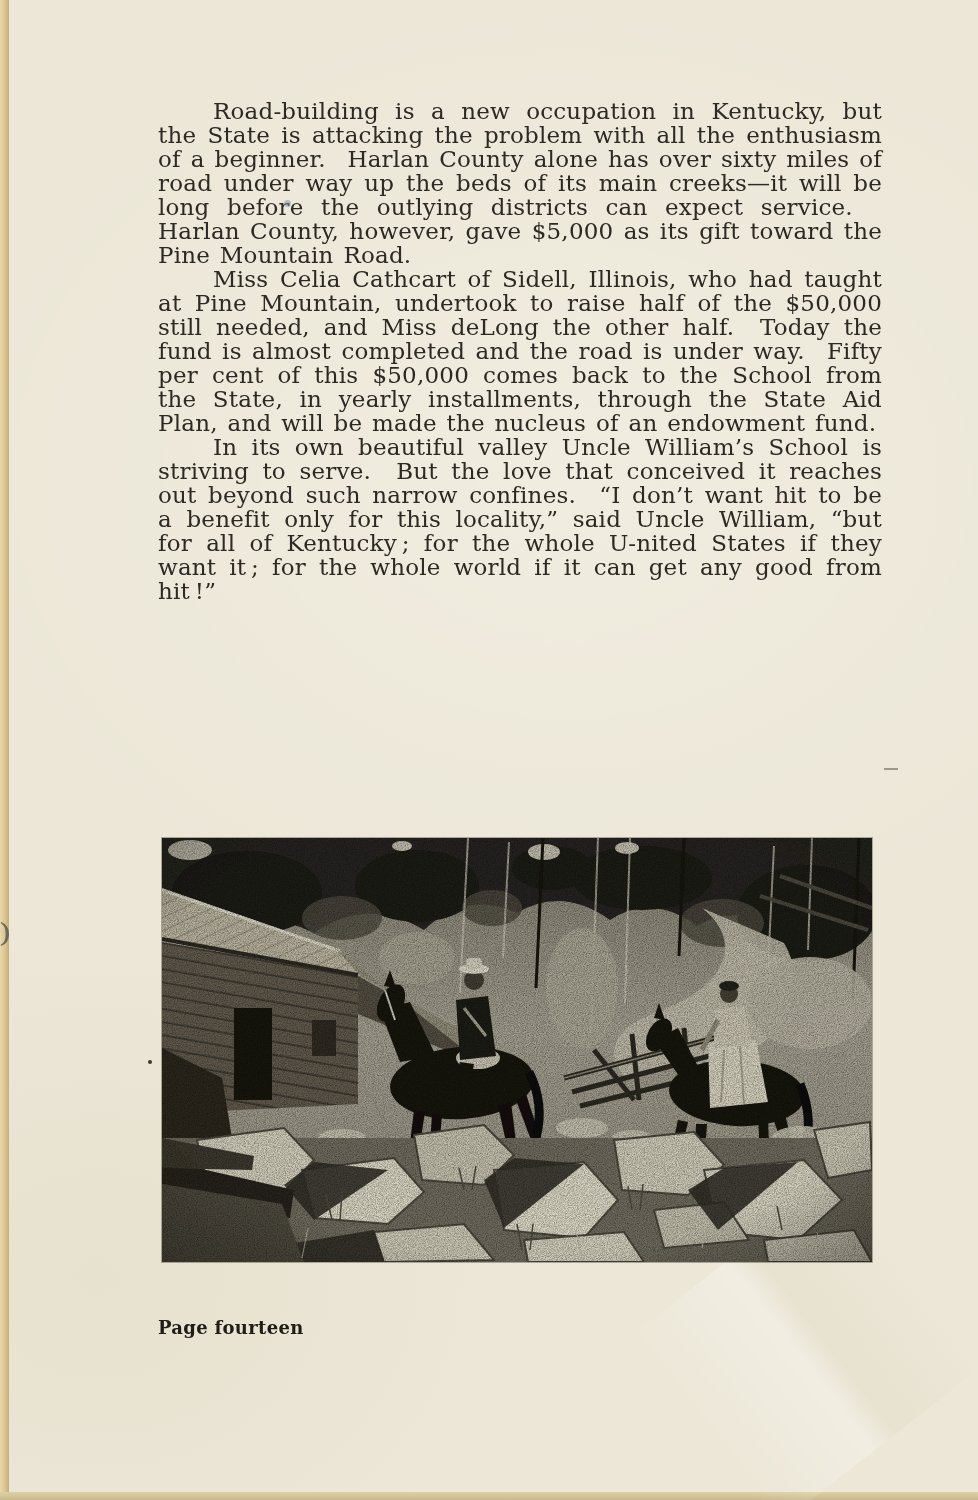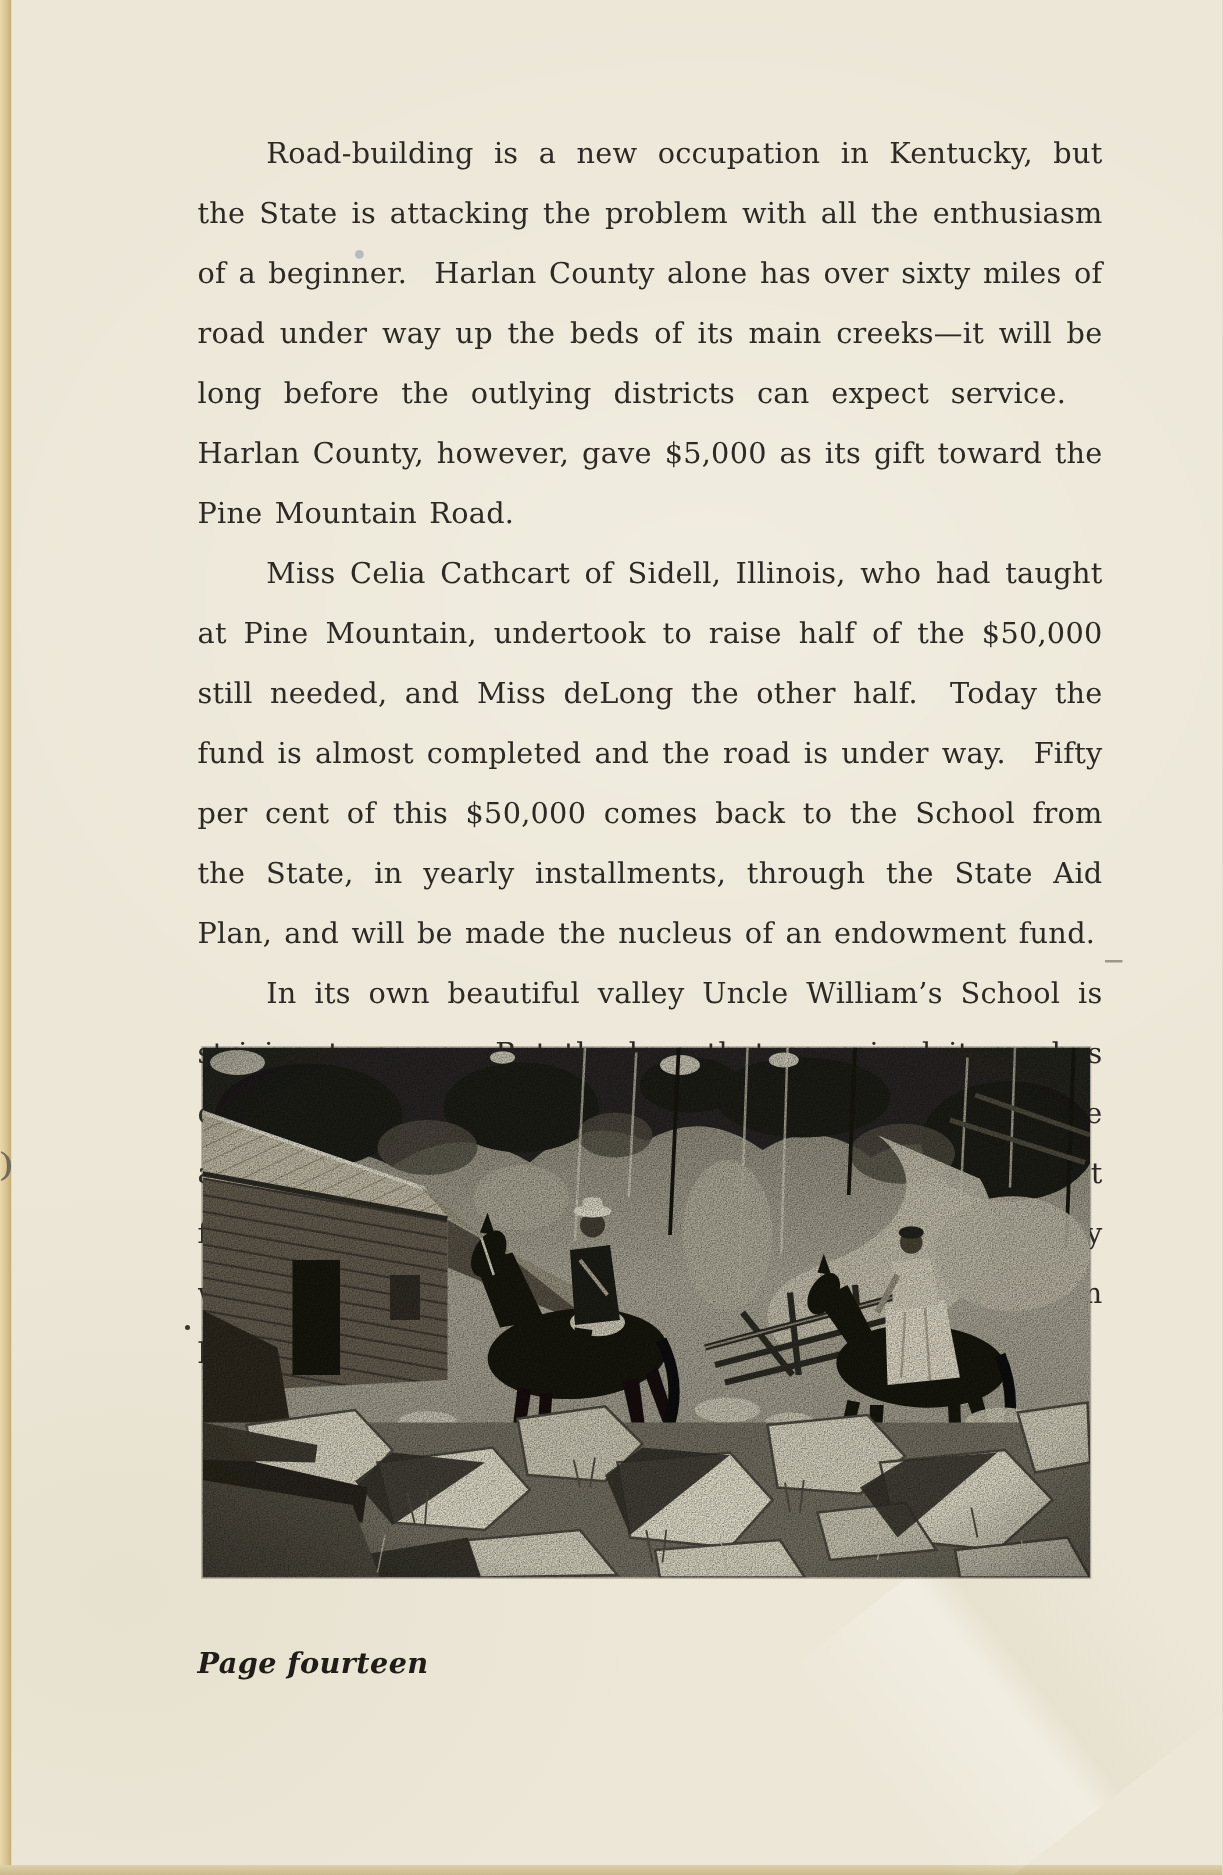--- a/index.html
+++ b/index.html
@@ -21,7 +21,7 @@
             background:linear-gradient(90deg,transparent 22%, rgba(255,255,255,0.6) 48%,
                        rgba(150,130,80,0.12) 54%, transparent 78%); }
   .text-block { position:absolute; top:99px; left:158px; width:724px;
-                font-size:23px; line-height:48px; text-align:justify;
+                font-size:23px; line-height:24px; text-align:justify;
                 letter-spacing:0.2px; word-spacing:0.1em; }
   .para { margin:0; text-indent:55px; }
   .photo { position:absolute; top:838px; left:162px; width:710px; margin:0; }

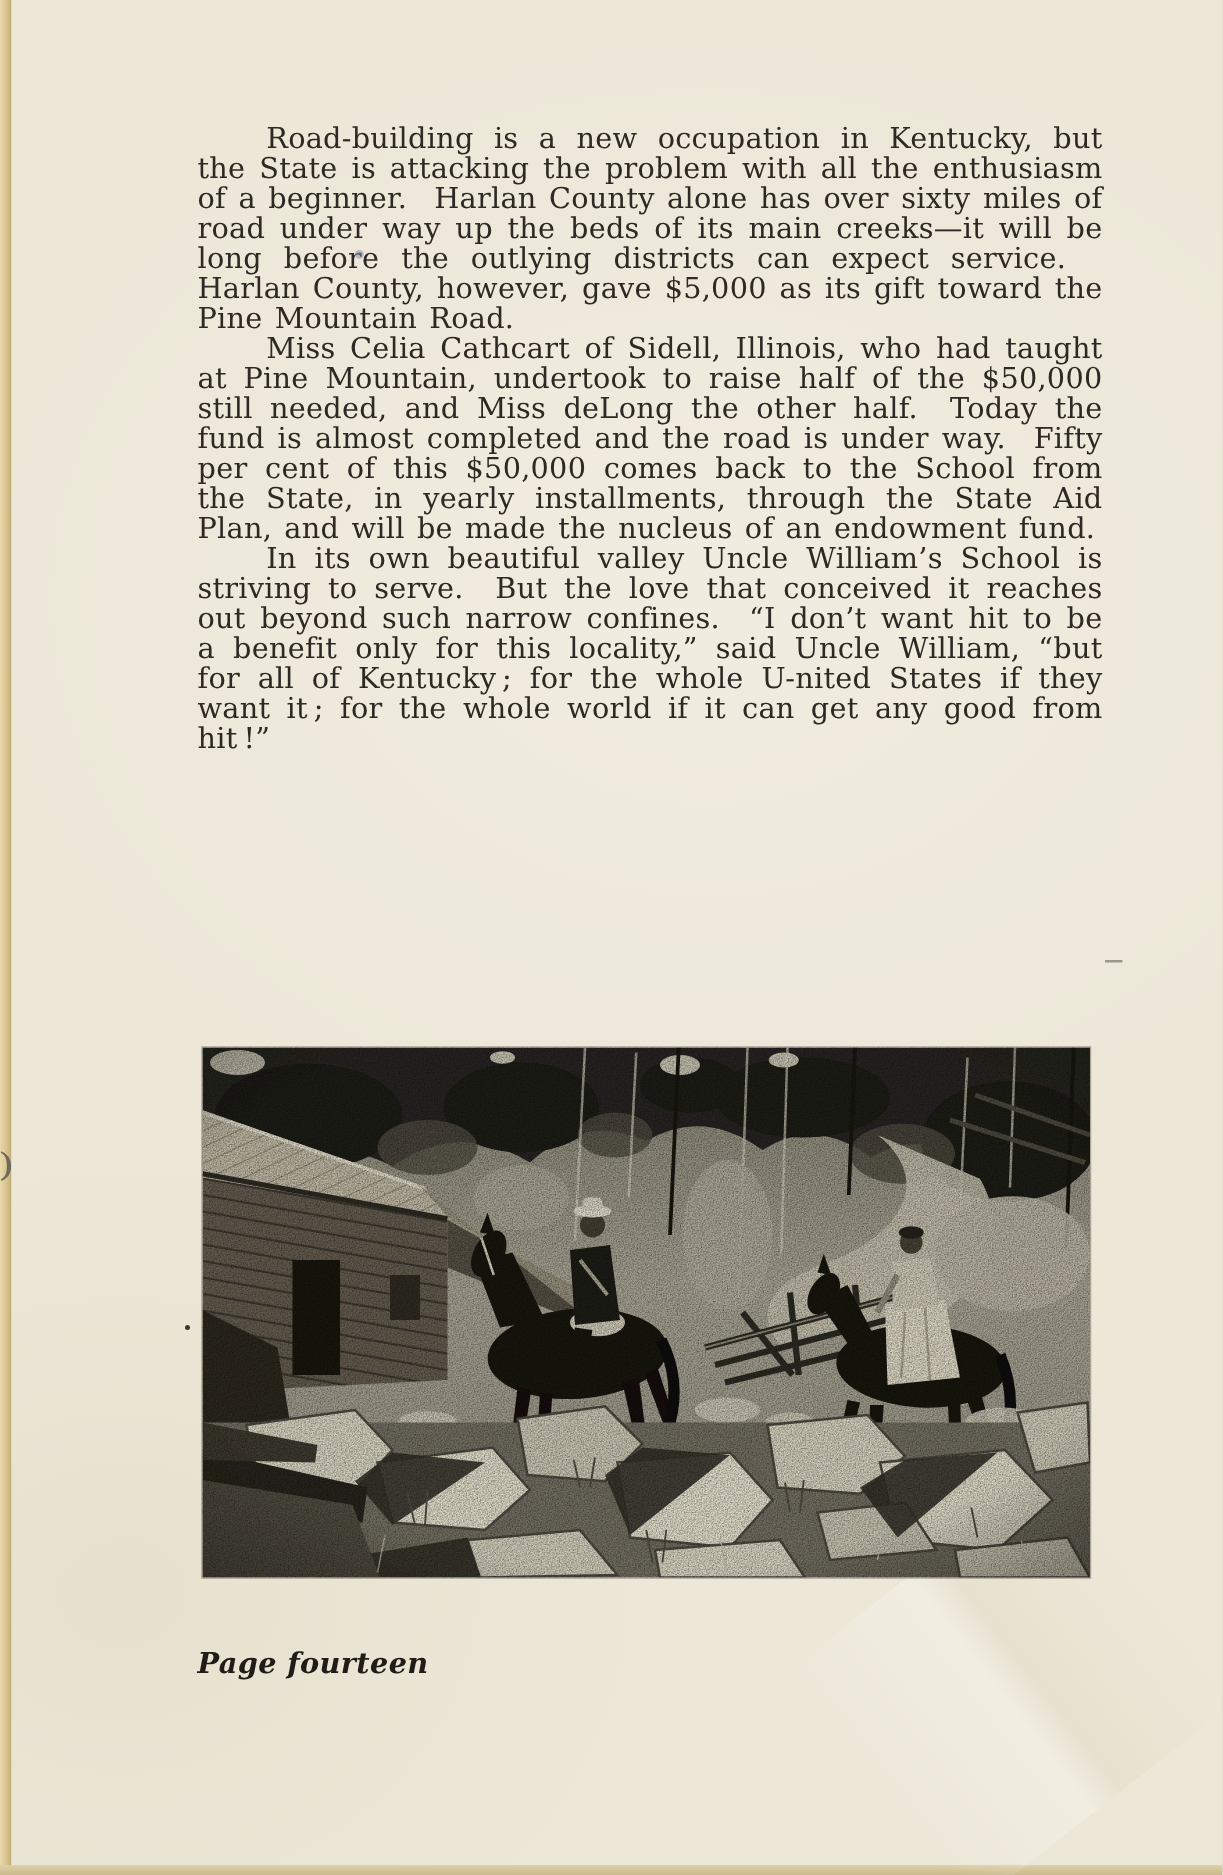--- a/index.html
+++ b/index.html
@@ -27,8 +27,8 @@
   .photo { position:absolute; top:838px; left:162px; width:710px; margin:0; }
   .photo svg { display:block; outline:1px solid rgba(45,42,34,.35); }
   .caption { margin-top:13px; text-align:center; font-size:20px; letter-spacing:0.4px; }
-  .folio { position:absolute; left:158px; top:1317px; font-style:italic; font-weight:600;
-           font-size:23px; letter-spacing:0.3px; color:#201d18; }
+  .folio { position:absolute; left:158px; top:1317px; font-weight:600;
+           font-size:18px; letter-spacing:0.3px; color:#201d18; }
   .mark-pen  { position:absolute; left:0px;  top:918px;  font-size:26px; color:#6e695d;
                transform:scaleX(1.3); }
   .mark-blue { position:absolute; left:284px; top:200px; width:7px; height:7px;

